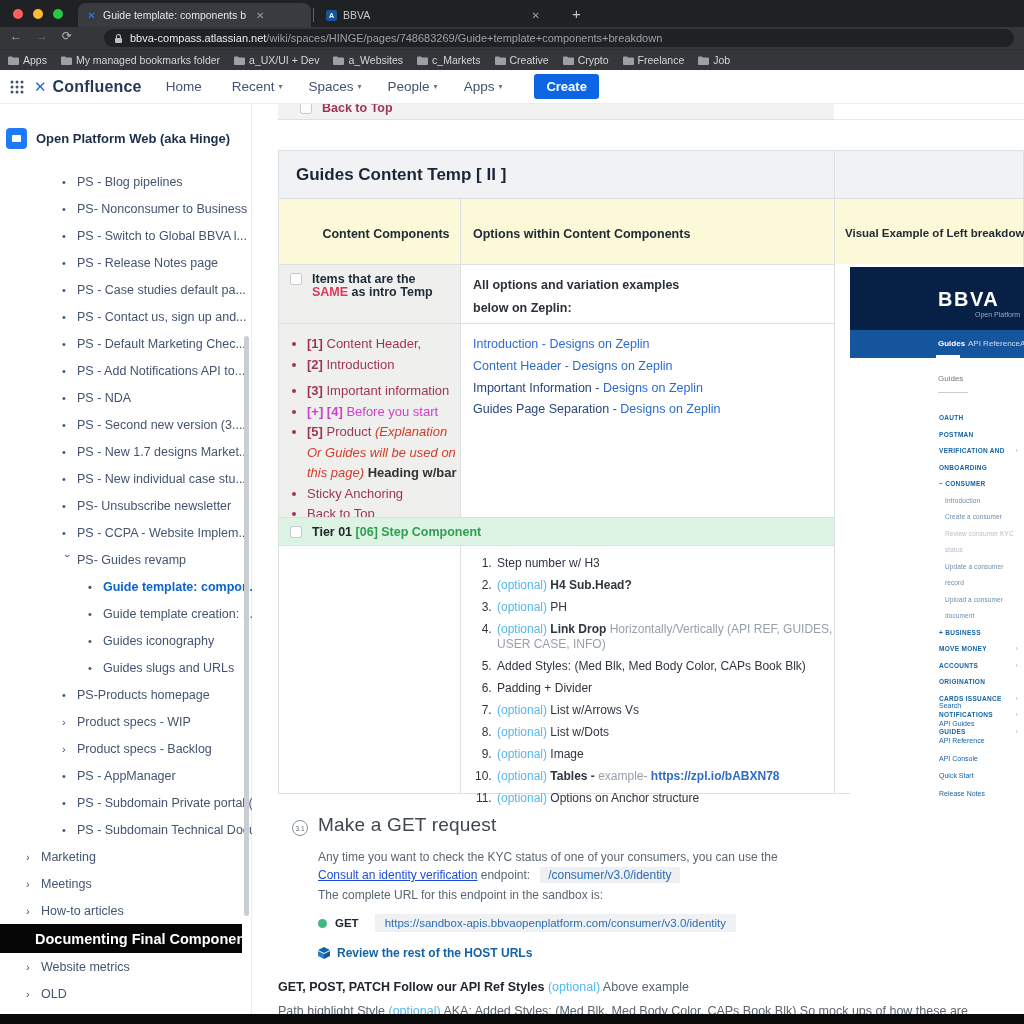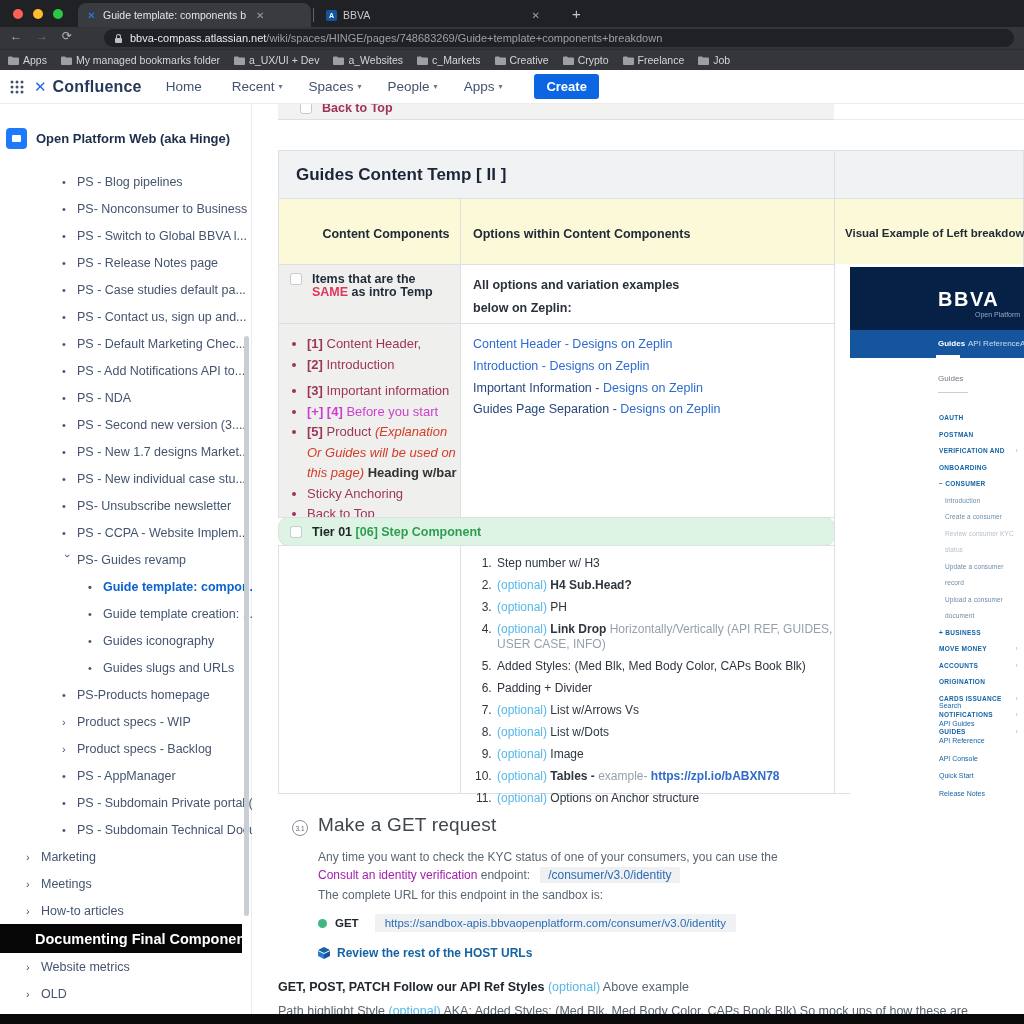--- a/index.html
+++ b/index.html
@@ -492,8 +492,8 @@
 </div>
 <div id="r2c2" class="cell">
   <div class="zl">
-    <div><span><span class="lnk">Content Header - </span><span class="lnk">Designs on Zeplin</span></span></div>
-      <div><span><span class="lnk">Introduction - </span><span class="lnk">Designs on Zeplin</span></span></div>
+    <div><span><span class="lnk">Introduction - </span><span class="lnk">Designs on Zeplin</span></span></div>
+      <div><span><span class="lnk">Content Header - </span><span class="lnk">Designs on Zeplin</span></span></div>
       <div><span><span class="navy">Important Information - </span><span class="lnk">Designs on Zeplin</span></span></div>
       <div><span><span class="navy">Guides Page Separation  - </span><span class="lnk">Designs on Zeplin</span></span></div>
   </div>

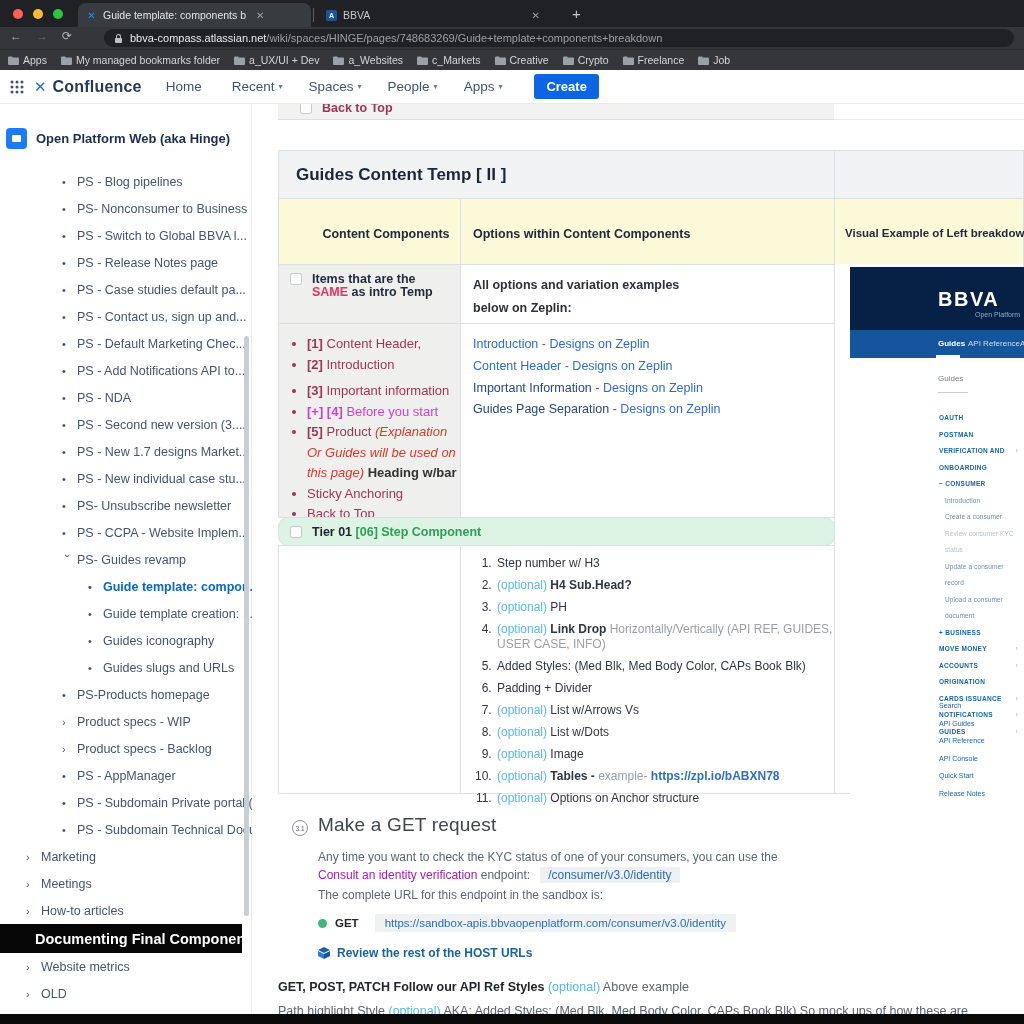--- a/index.html
+++ b/index.html
@@ -70,7 +70,7 @@
   .cell.gray { background:#efefed; }
   .cell.yellow { background:#fcf9d8; }
   .cell.titlebg { background:#f1f2f3; }
-  .cell.green { background:#ddf4e4;border-radius:10px; }
+  .cell.green { background:#ddf4e4; }
   #btt-row { position:absolute; left:278px; top:104px; width:556px; height:16px; background:#f2f2f0;
     border-bottom:1px solid #dcdfe3; overflow:hidden; }
   #btt-line { position:absolute; left:834px; top:119px; width:190px; height:1px; background:#e8eaec; }

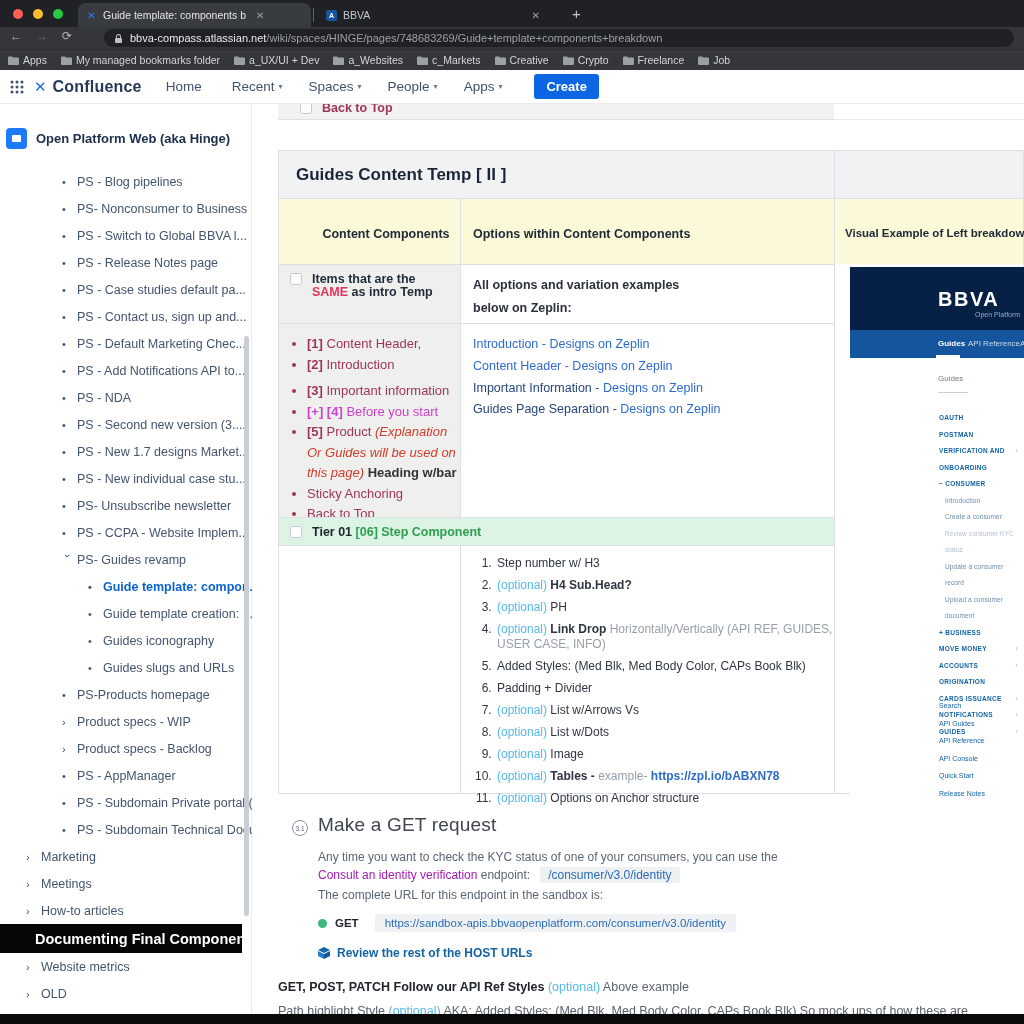--- a/index.html
+++ b/index.html
@@ -129,7 +129,7 @@
     border-radius:50%; font-size:6.5px; color:#5a6673; display:flex; align-items:center; justify-content:center; }
   #gettitle { position:absolute; left:40px; top:6px; font-size:19px; font-weight:400; color:#3f464e; letter-spacing:.2px; }
   #getpara { position:absolute; left:40px; top:40px; width:480px; font-size:12px; color:#5a6673; line-height:18px; }
-  #getpara .blue-u { color:#a21caf; }
+  #getpara .blue-u { color:#1d4ed8; text-decoration:underline; }
   .chip { background:#eef0f2; color:#2b6cb8; padding:1px 8px; margin-left:10px; }
   #getline2 { position:absolute; left:40px; top:80px; font-size:12px; color:#5a6673; }
   #getrow { position:absolute; left:40px; top:106px; display:flex; align-items:center; }

